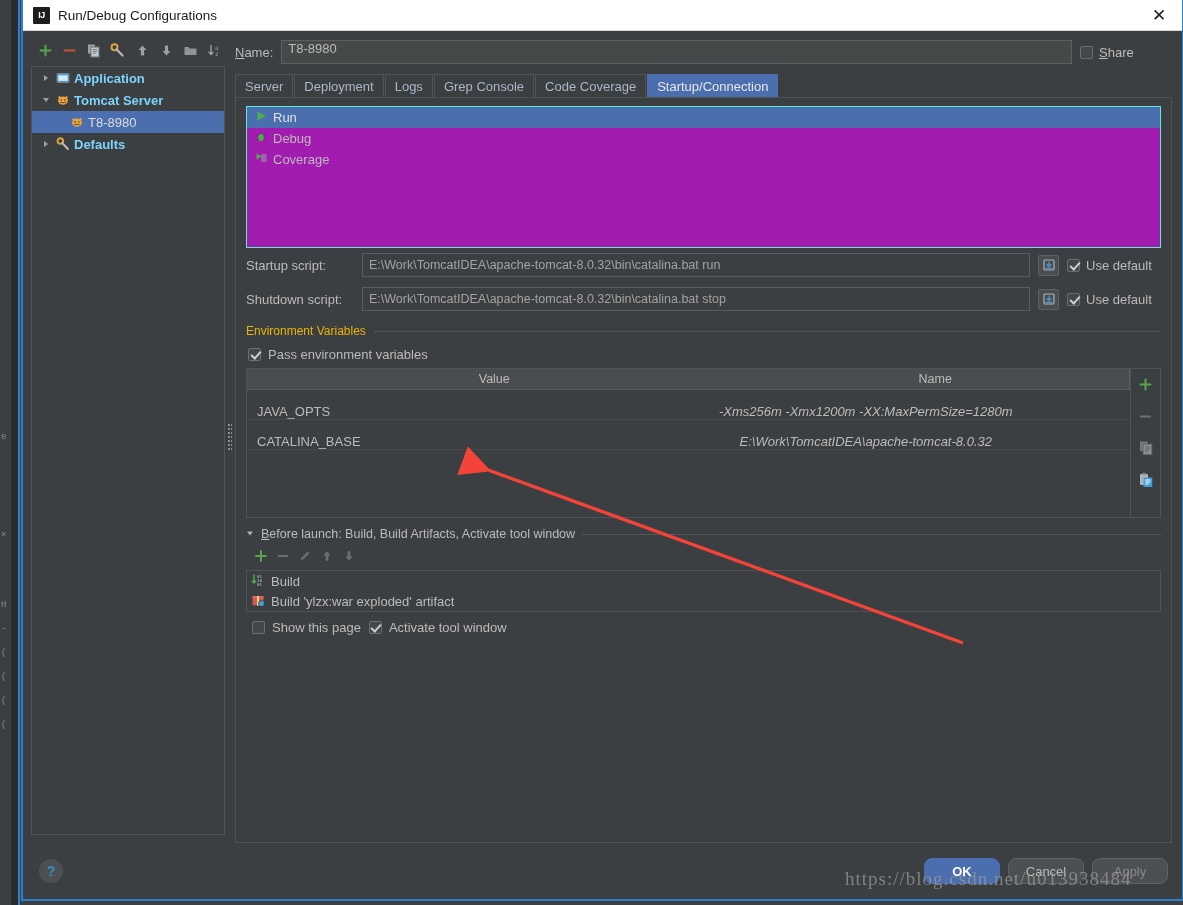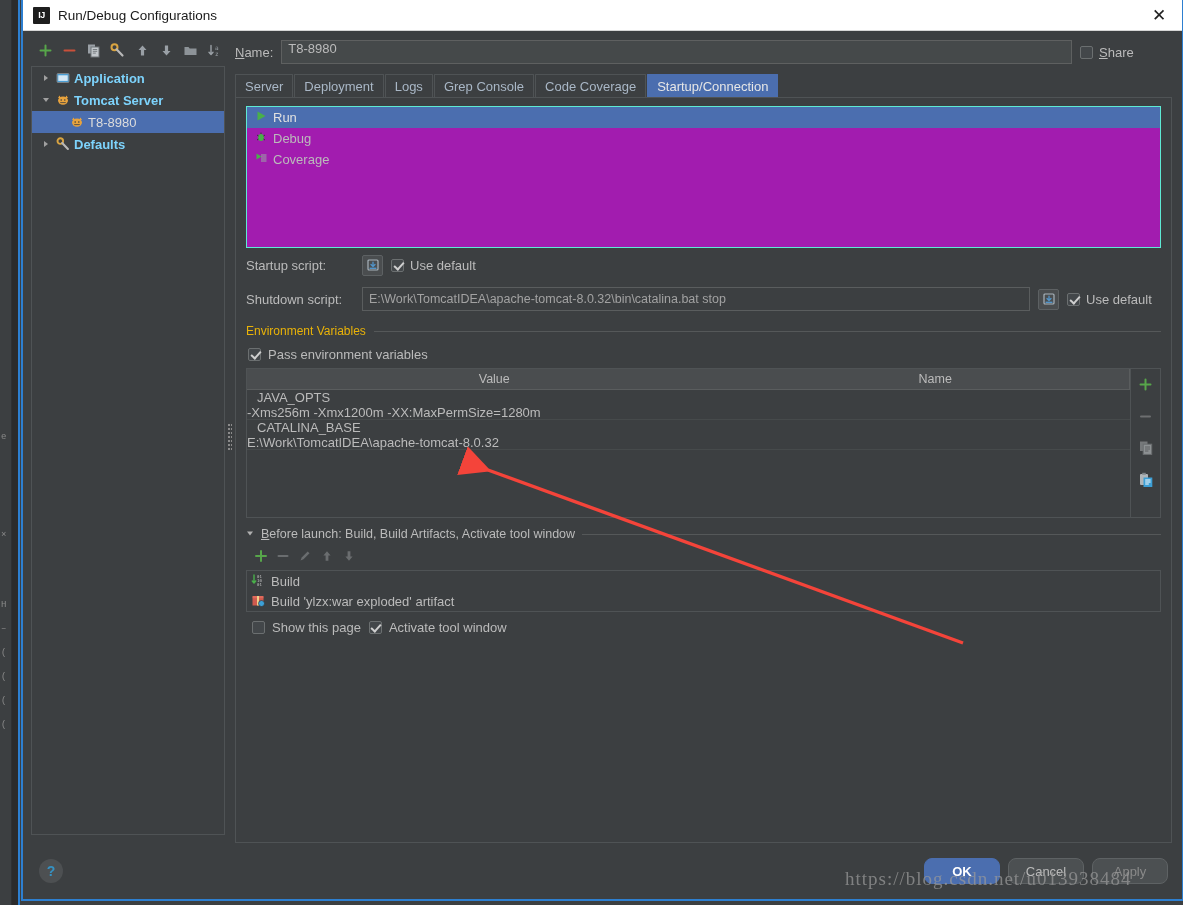--- a/index.html
+++ b/index.html
@@ -480,6 +480,7 @@
 
         <div class="script-row">
           <div class="script-label">Startup script:</div>
+          <div class="script-input">E:\Work\TomcatIDEA\apache-tomcat-8.0.32\bin\catalina.bat run</div>
           <div class="browse-btn">
             <svg width="14" height="14" viewBox="0 0 14 14">
               <rect x="2" y="2" width="10" height="10" rx="1" fill="none" stroke="#a8b3bb" stroke-width="1.2"></rect>

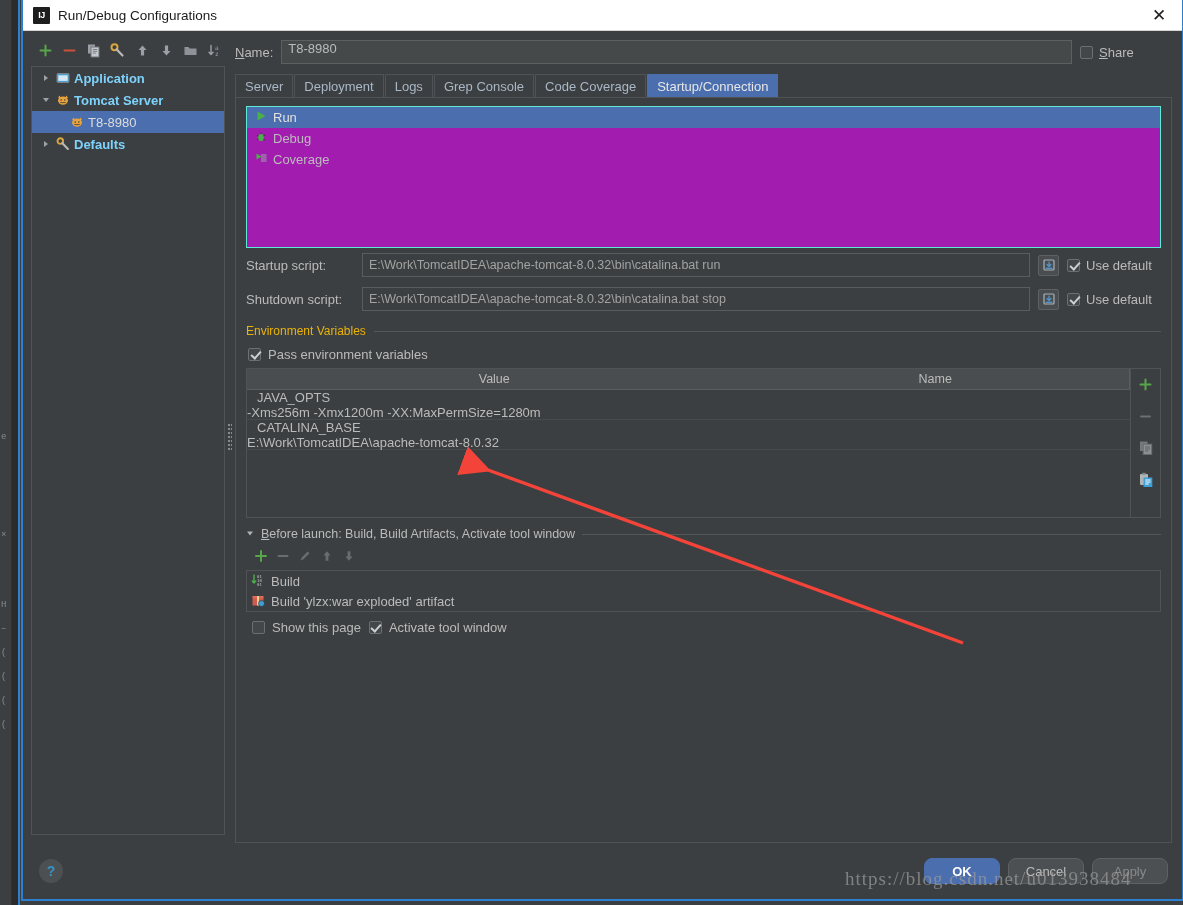--- a/index.html
+++ b/index.html
@@ -218,7 +218,7 @@
   }
   .env-th.name { width: 44%; border-right: 1px solid #5a5d5e; }
   .env-th.value { flex: 1; }
-  .env-row { display: flex; height: 30px; align-items: flex-start; border-bottom: 1px solid #464a4b; flex-direction: column; }
+  .env-row { display: flex; height: 30px; align-items: flex-end; border-bottom: 1px solid #464a4b; }
   .env-td { color: #bbbbbb; font-size: 13px; display: flex; align-items: center; }
   .env-td.name { width: 44%; padding-left: 10px; }
   .env-td.value { flex: 1; justify-content: center; padding-right: 34px; }

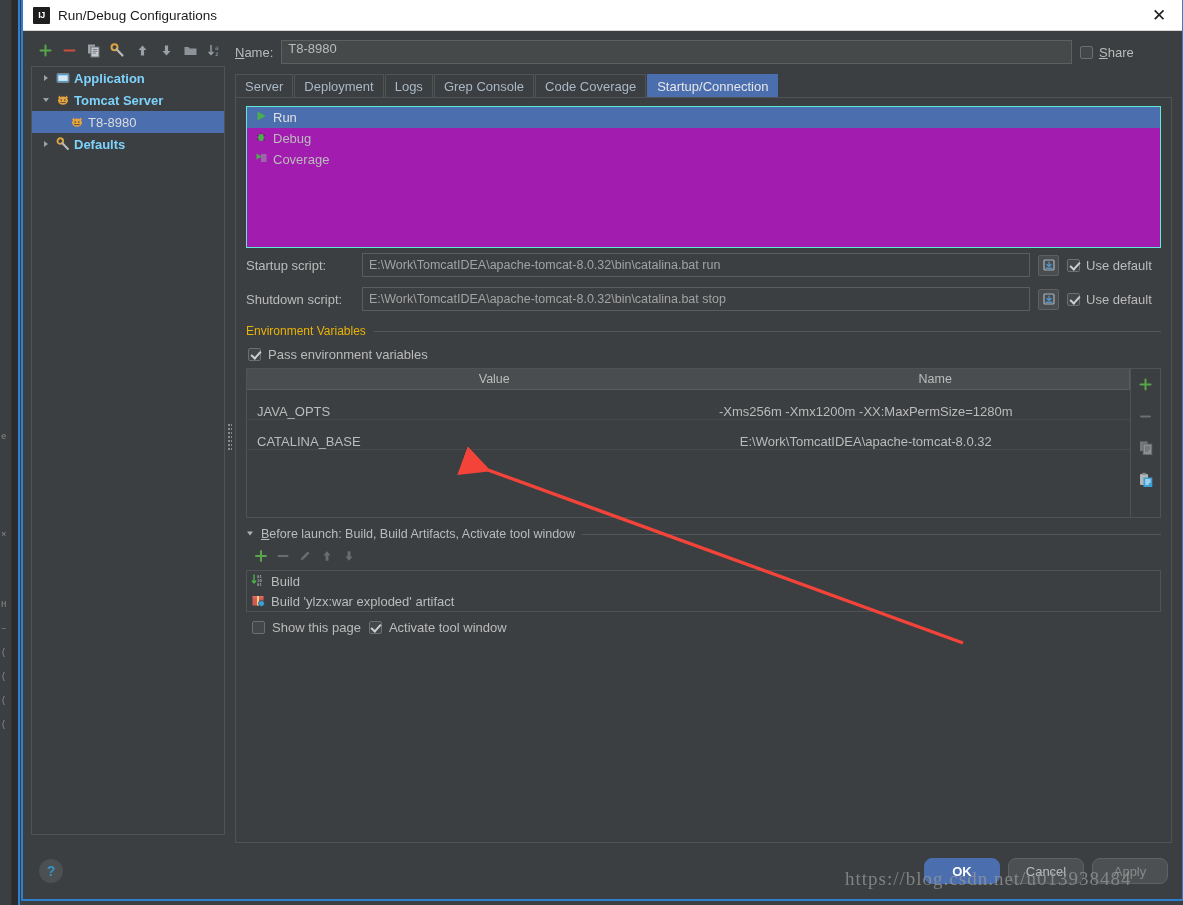--- a/index.html
+++ b/index.html
@@ -221,7 +221,7 @@
   .env-row { display: flex; height: 30px; align-items: flex-end; border-bottom: 1px solid #464a4b; }
   .env-td { color: #bbbbbb; font-size: 13px; display: flex; align-items: center; }
   .env-td.name { width: 44%; padding-left: 10px; }
-  .env-td.value { flex: 1; justify-content: center; padding-right: 34px; }
+  .env-td.value { flex: 1; justify-content: center; padding-right: 34px; font-style: italic; }
   #env-side {
     width: 30px; min-width: 30px;
     border-left: 1px solid #4f5355;

